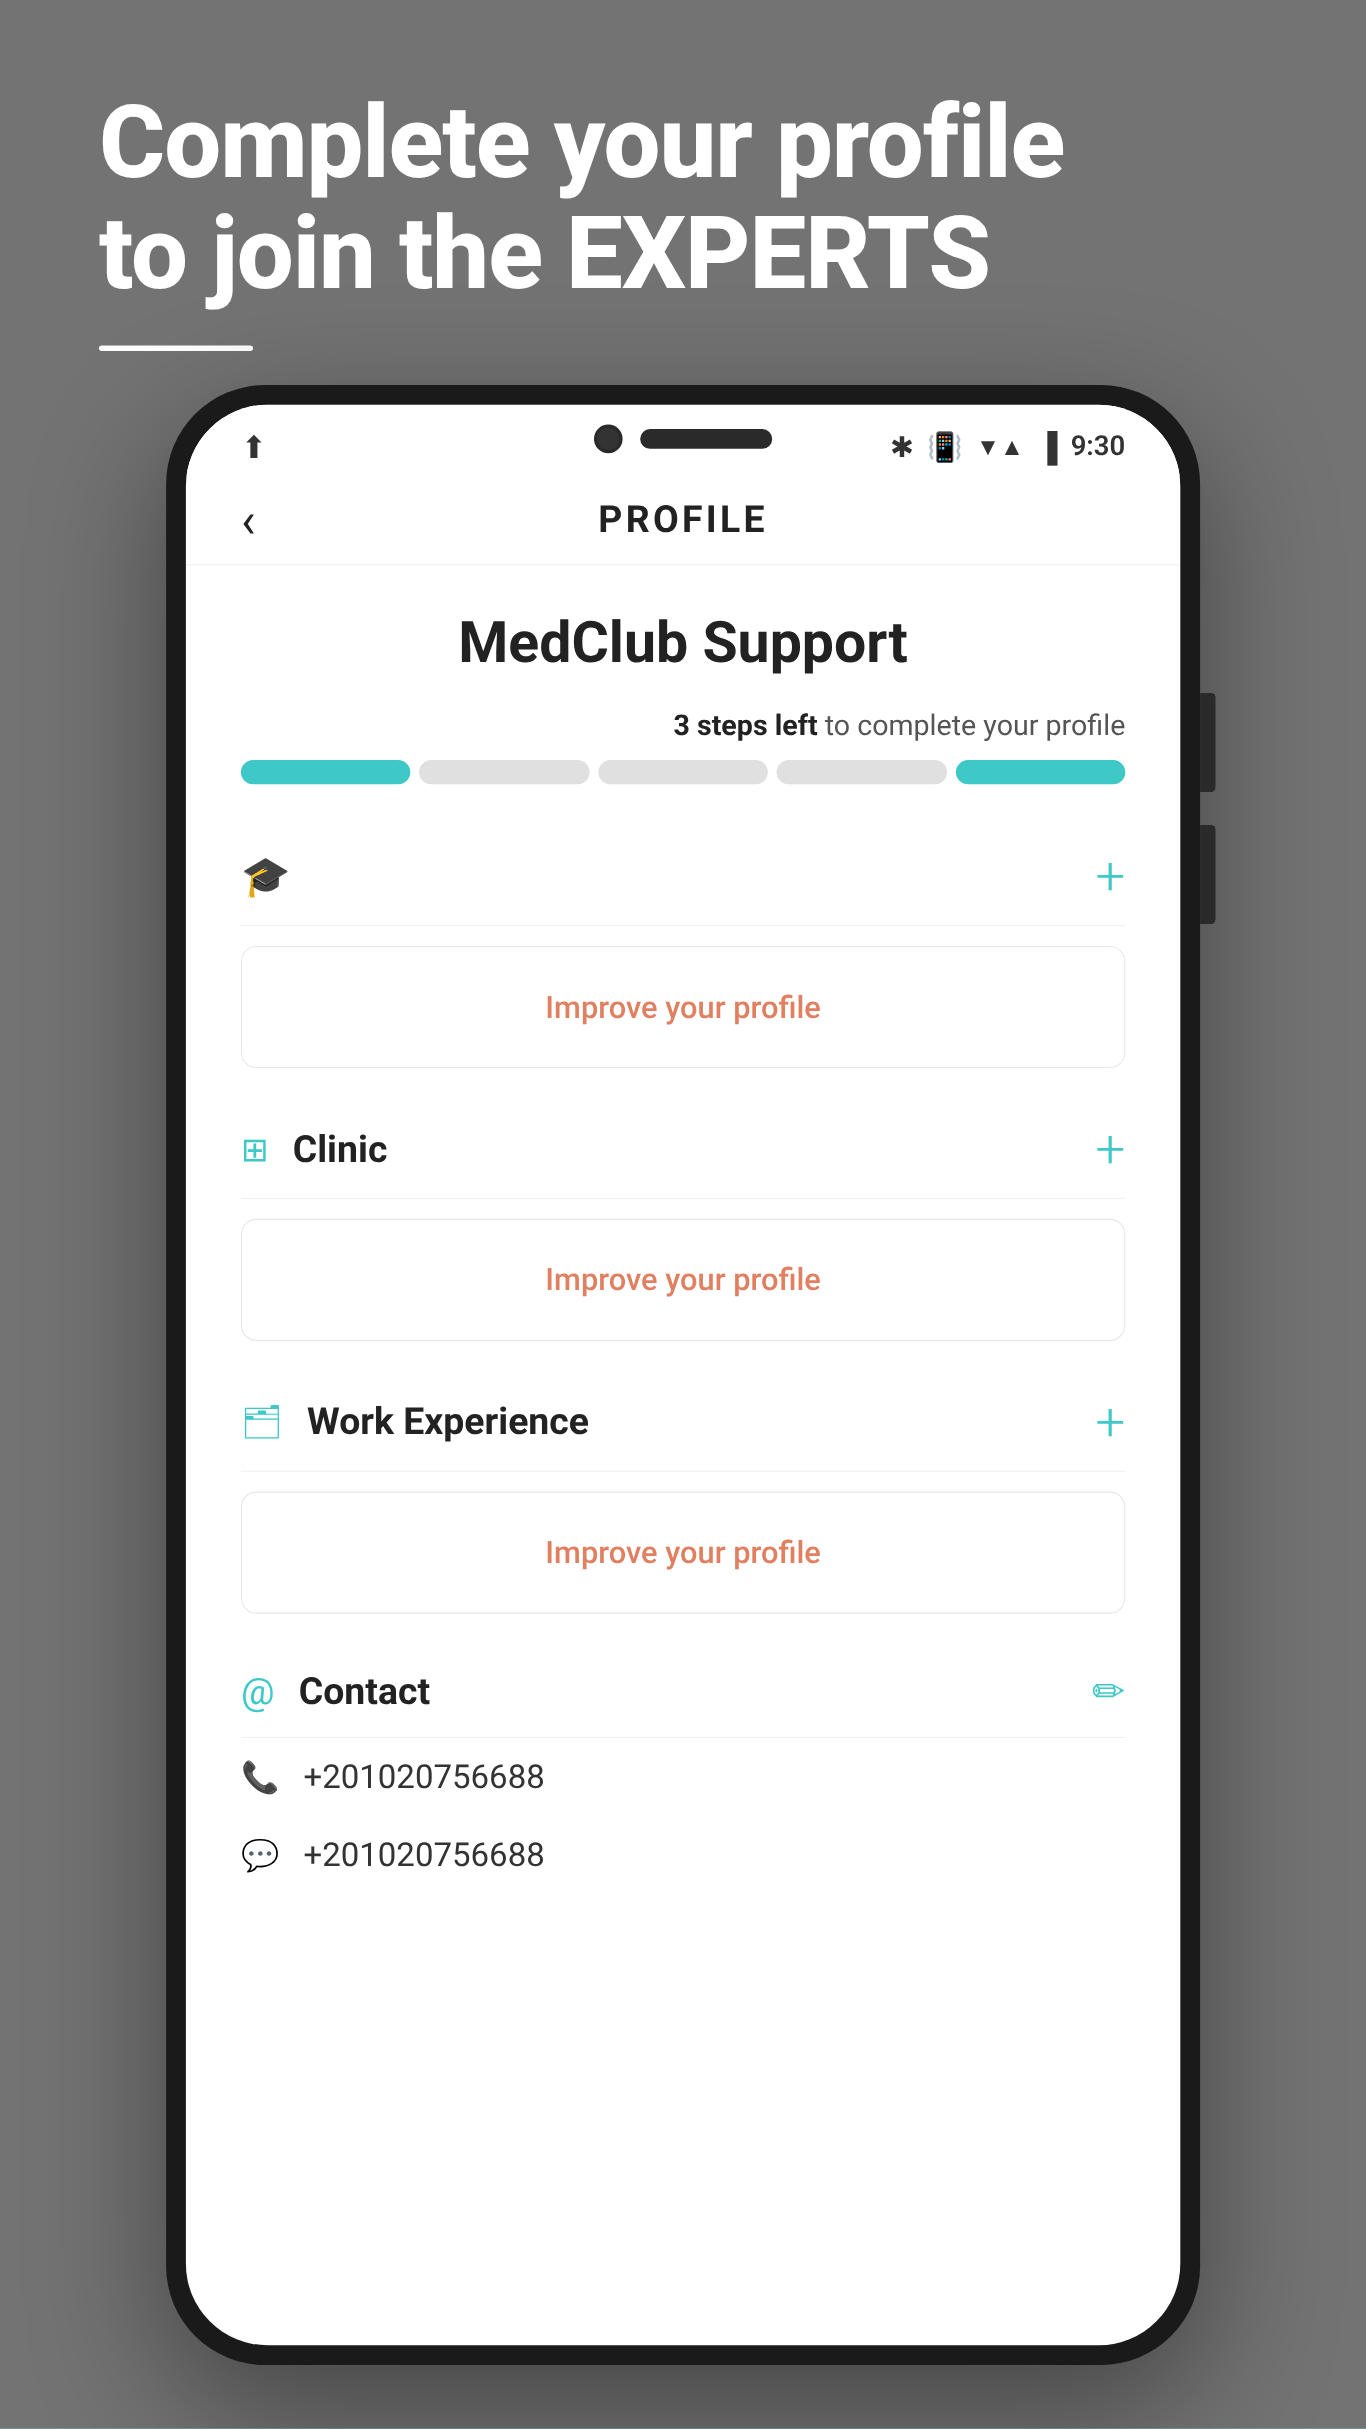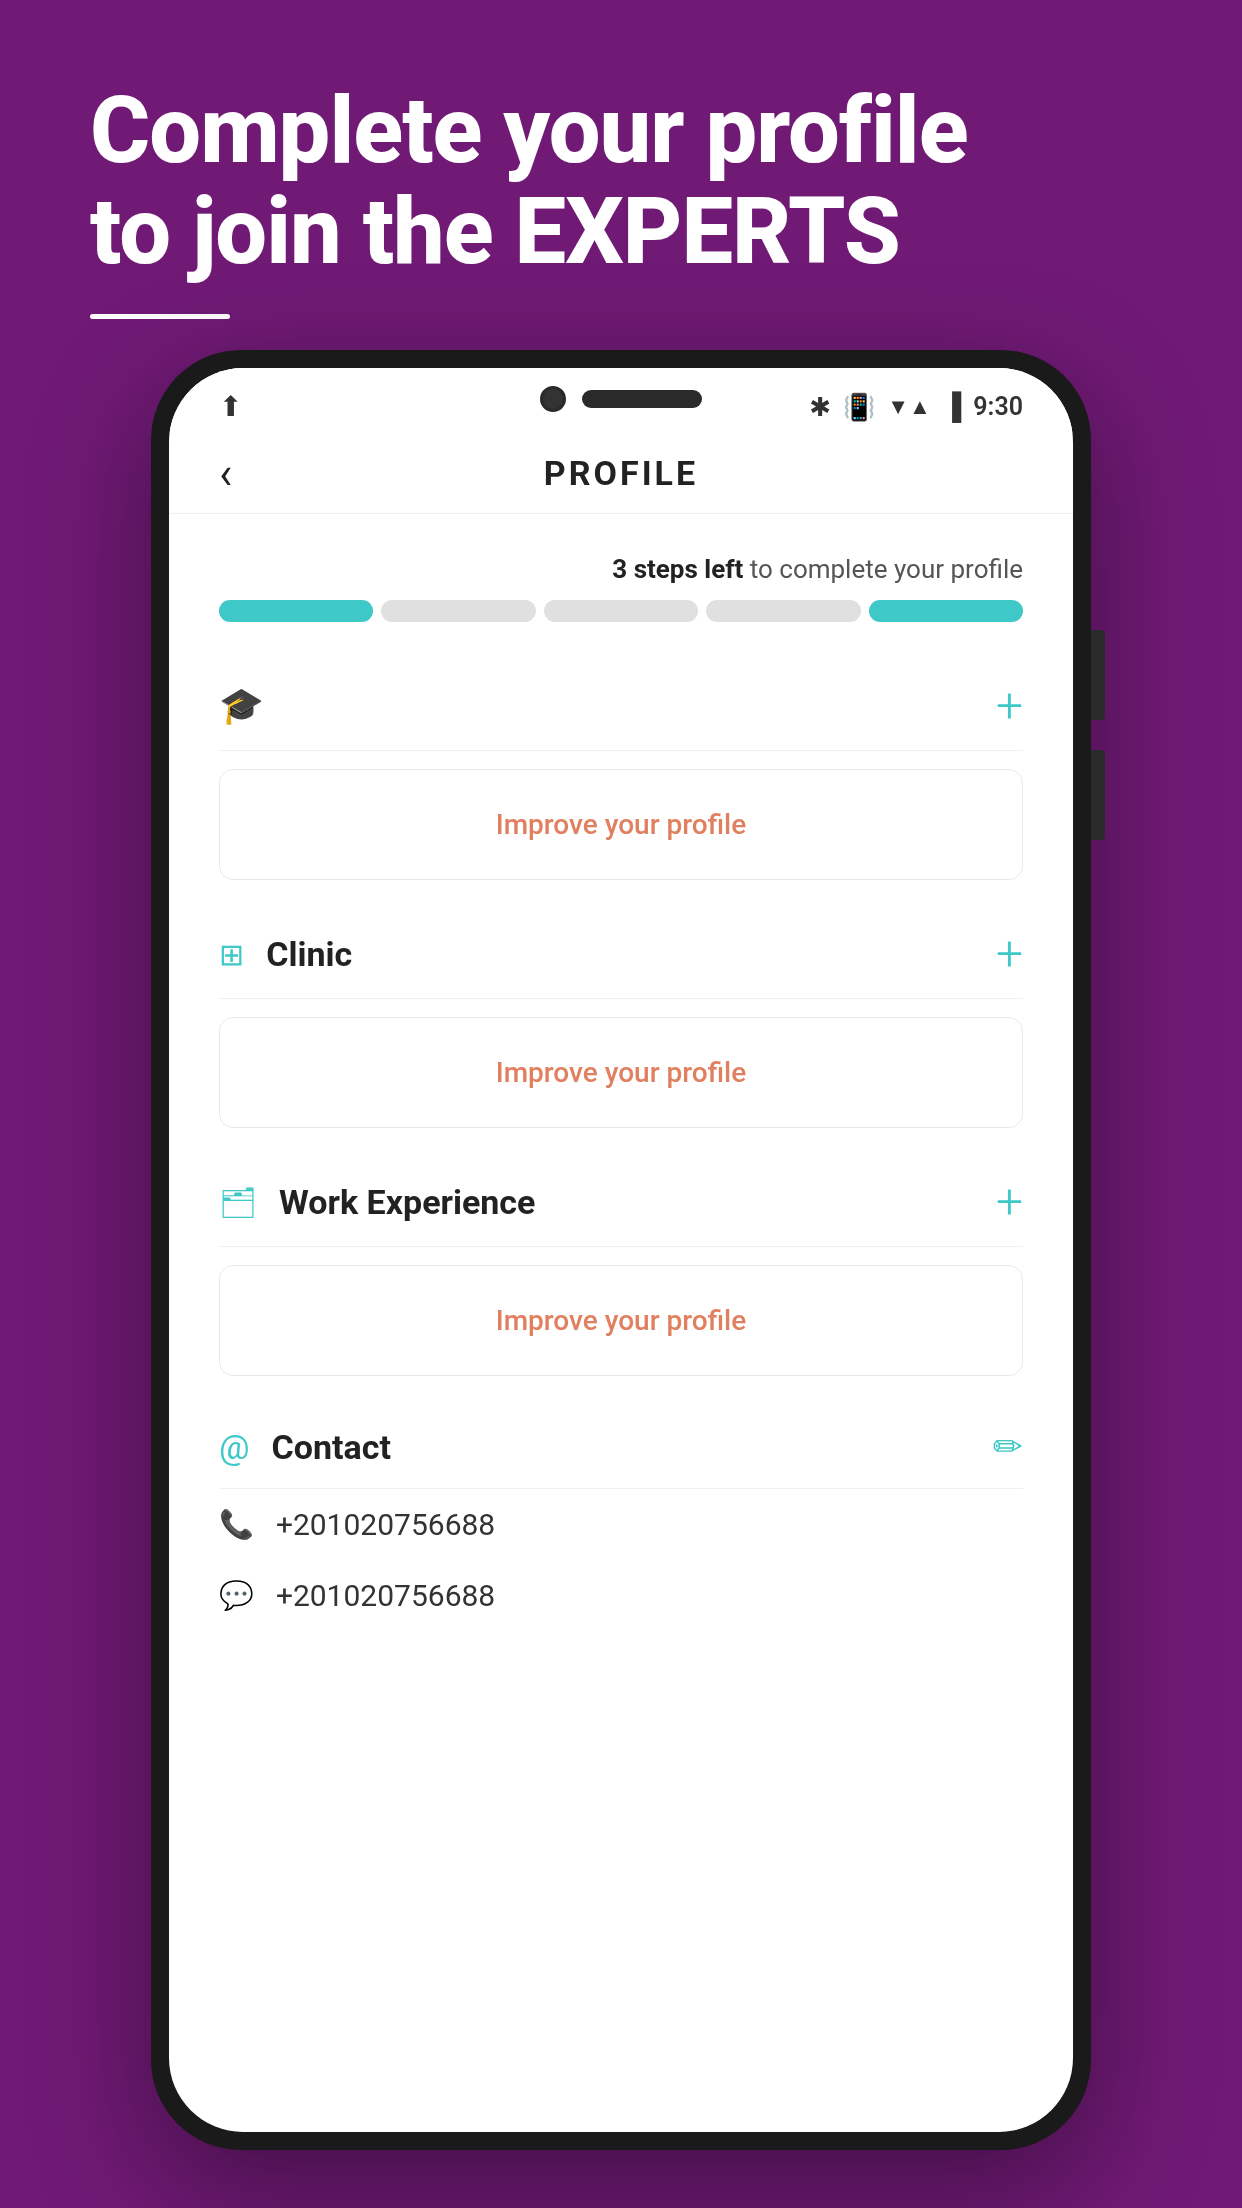--- a/index.html
+++ b/index.html
@@ -16,7 +16,7 @@
     .background {
       width: 100%;
       height: 100%;
-      background-color: #701a75;
+      background-color: #737373;
       position: relative;
     }
 

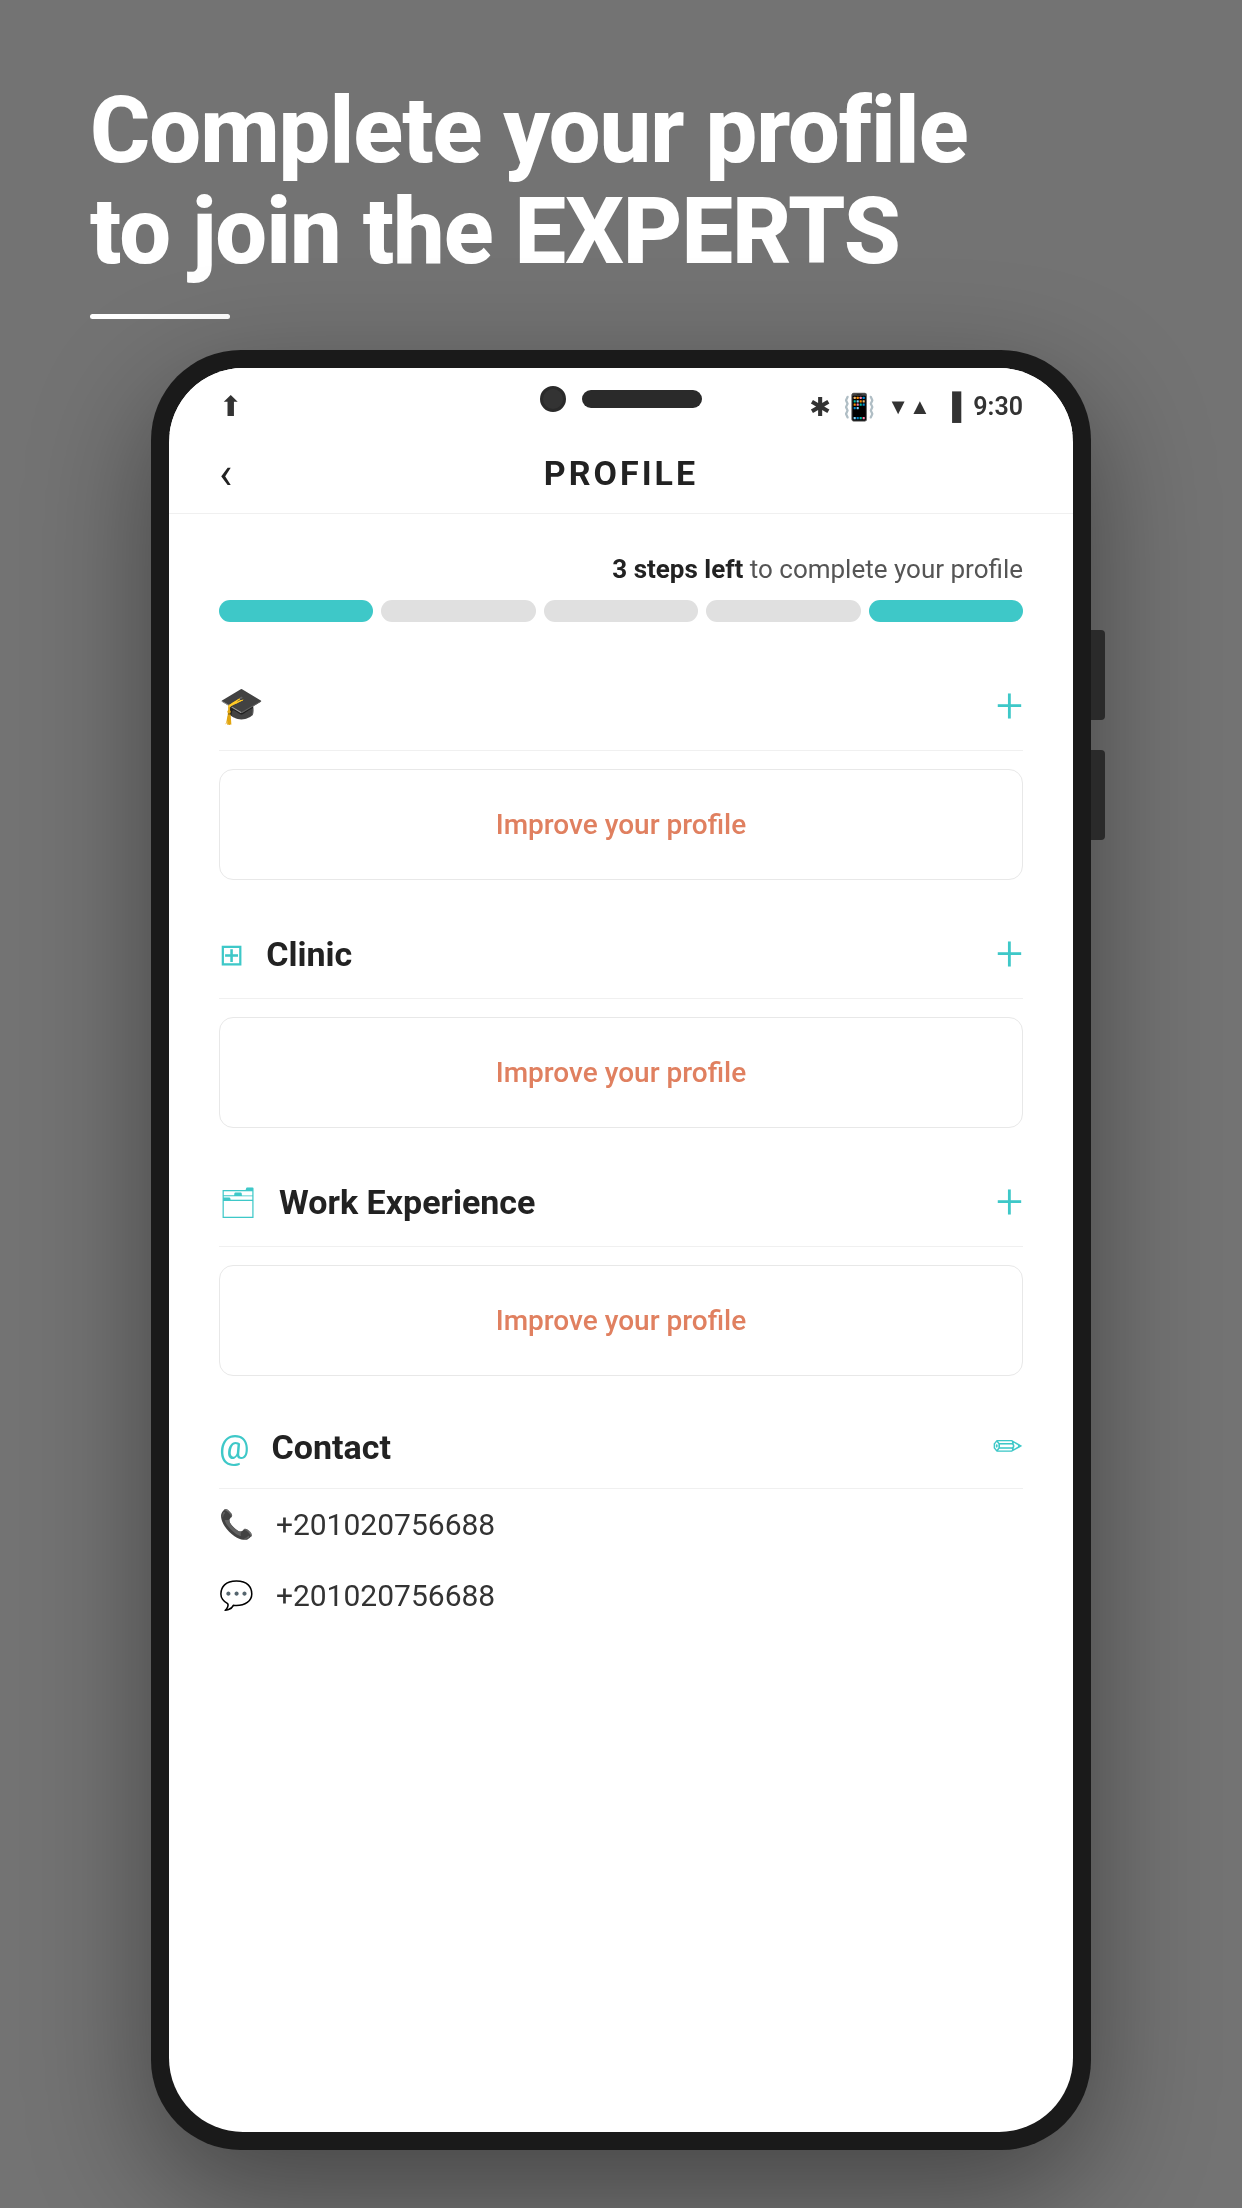--- a/index.html
+++ b/index.html
@@ -395,6 +395,7 @@
         <div class="profile-content">
 
 
+          <div class="user-name">MedClub Support</div>
 
           <div class="progress-section">
             <div class="progress-label">

